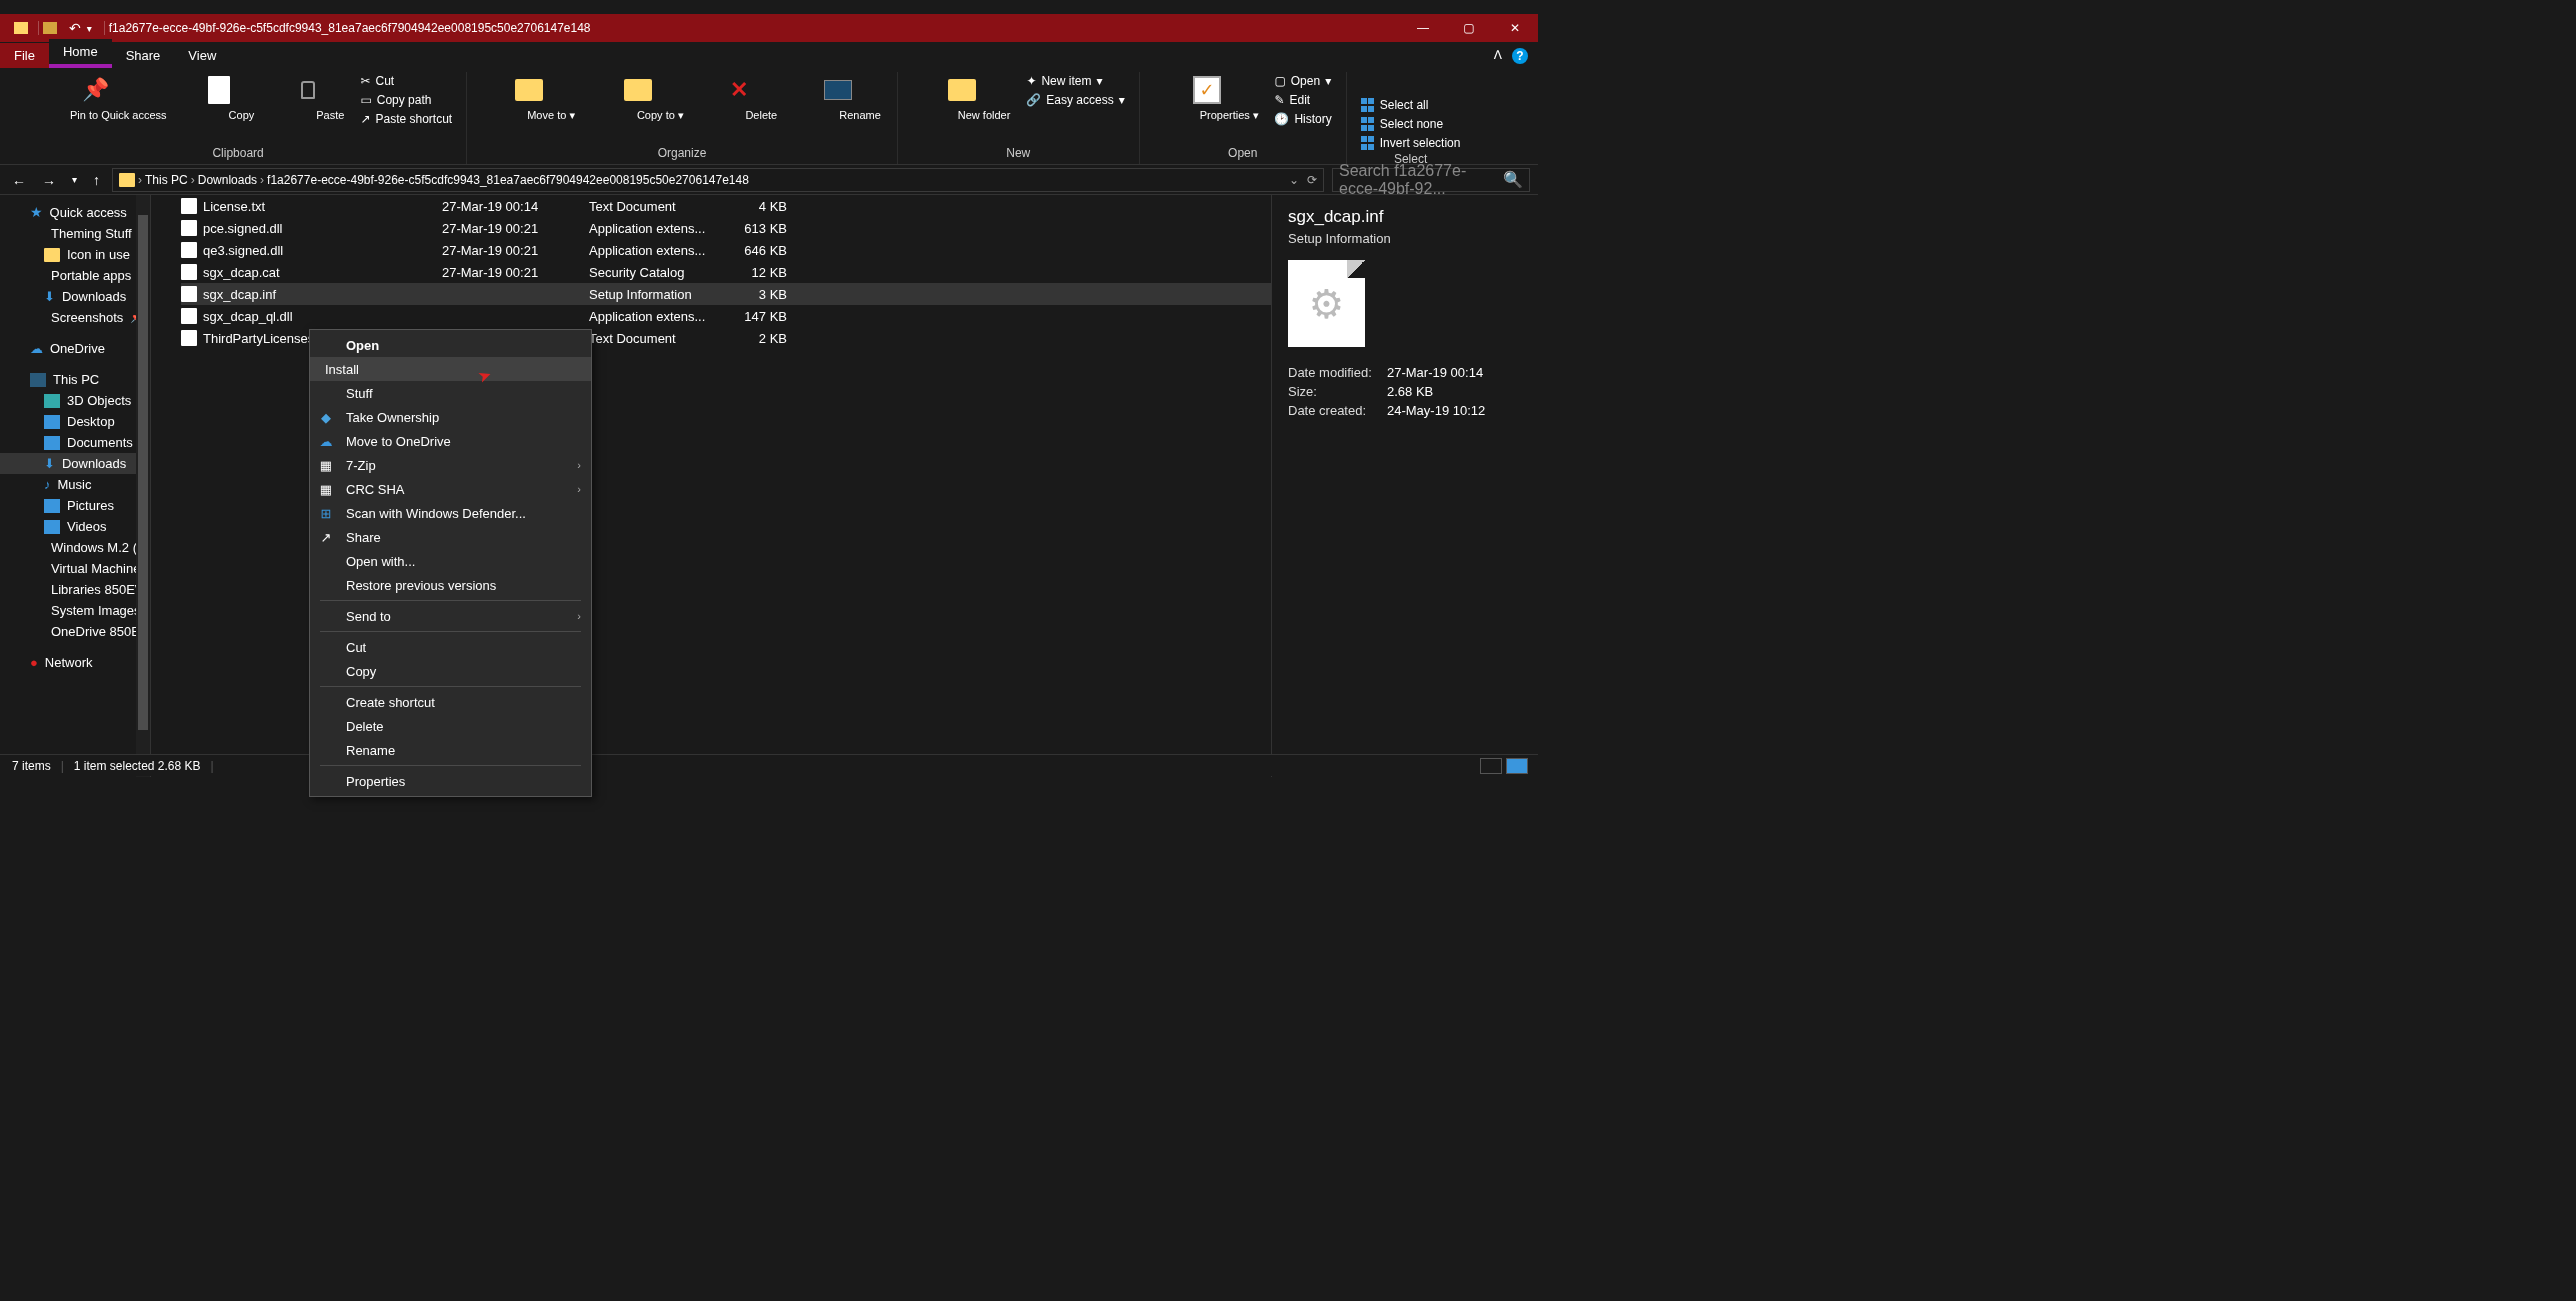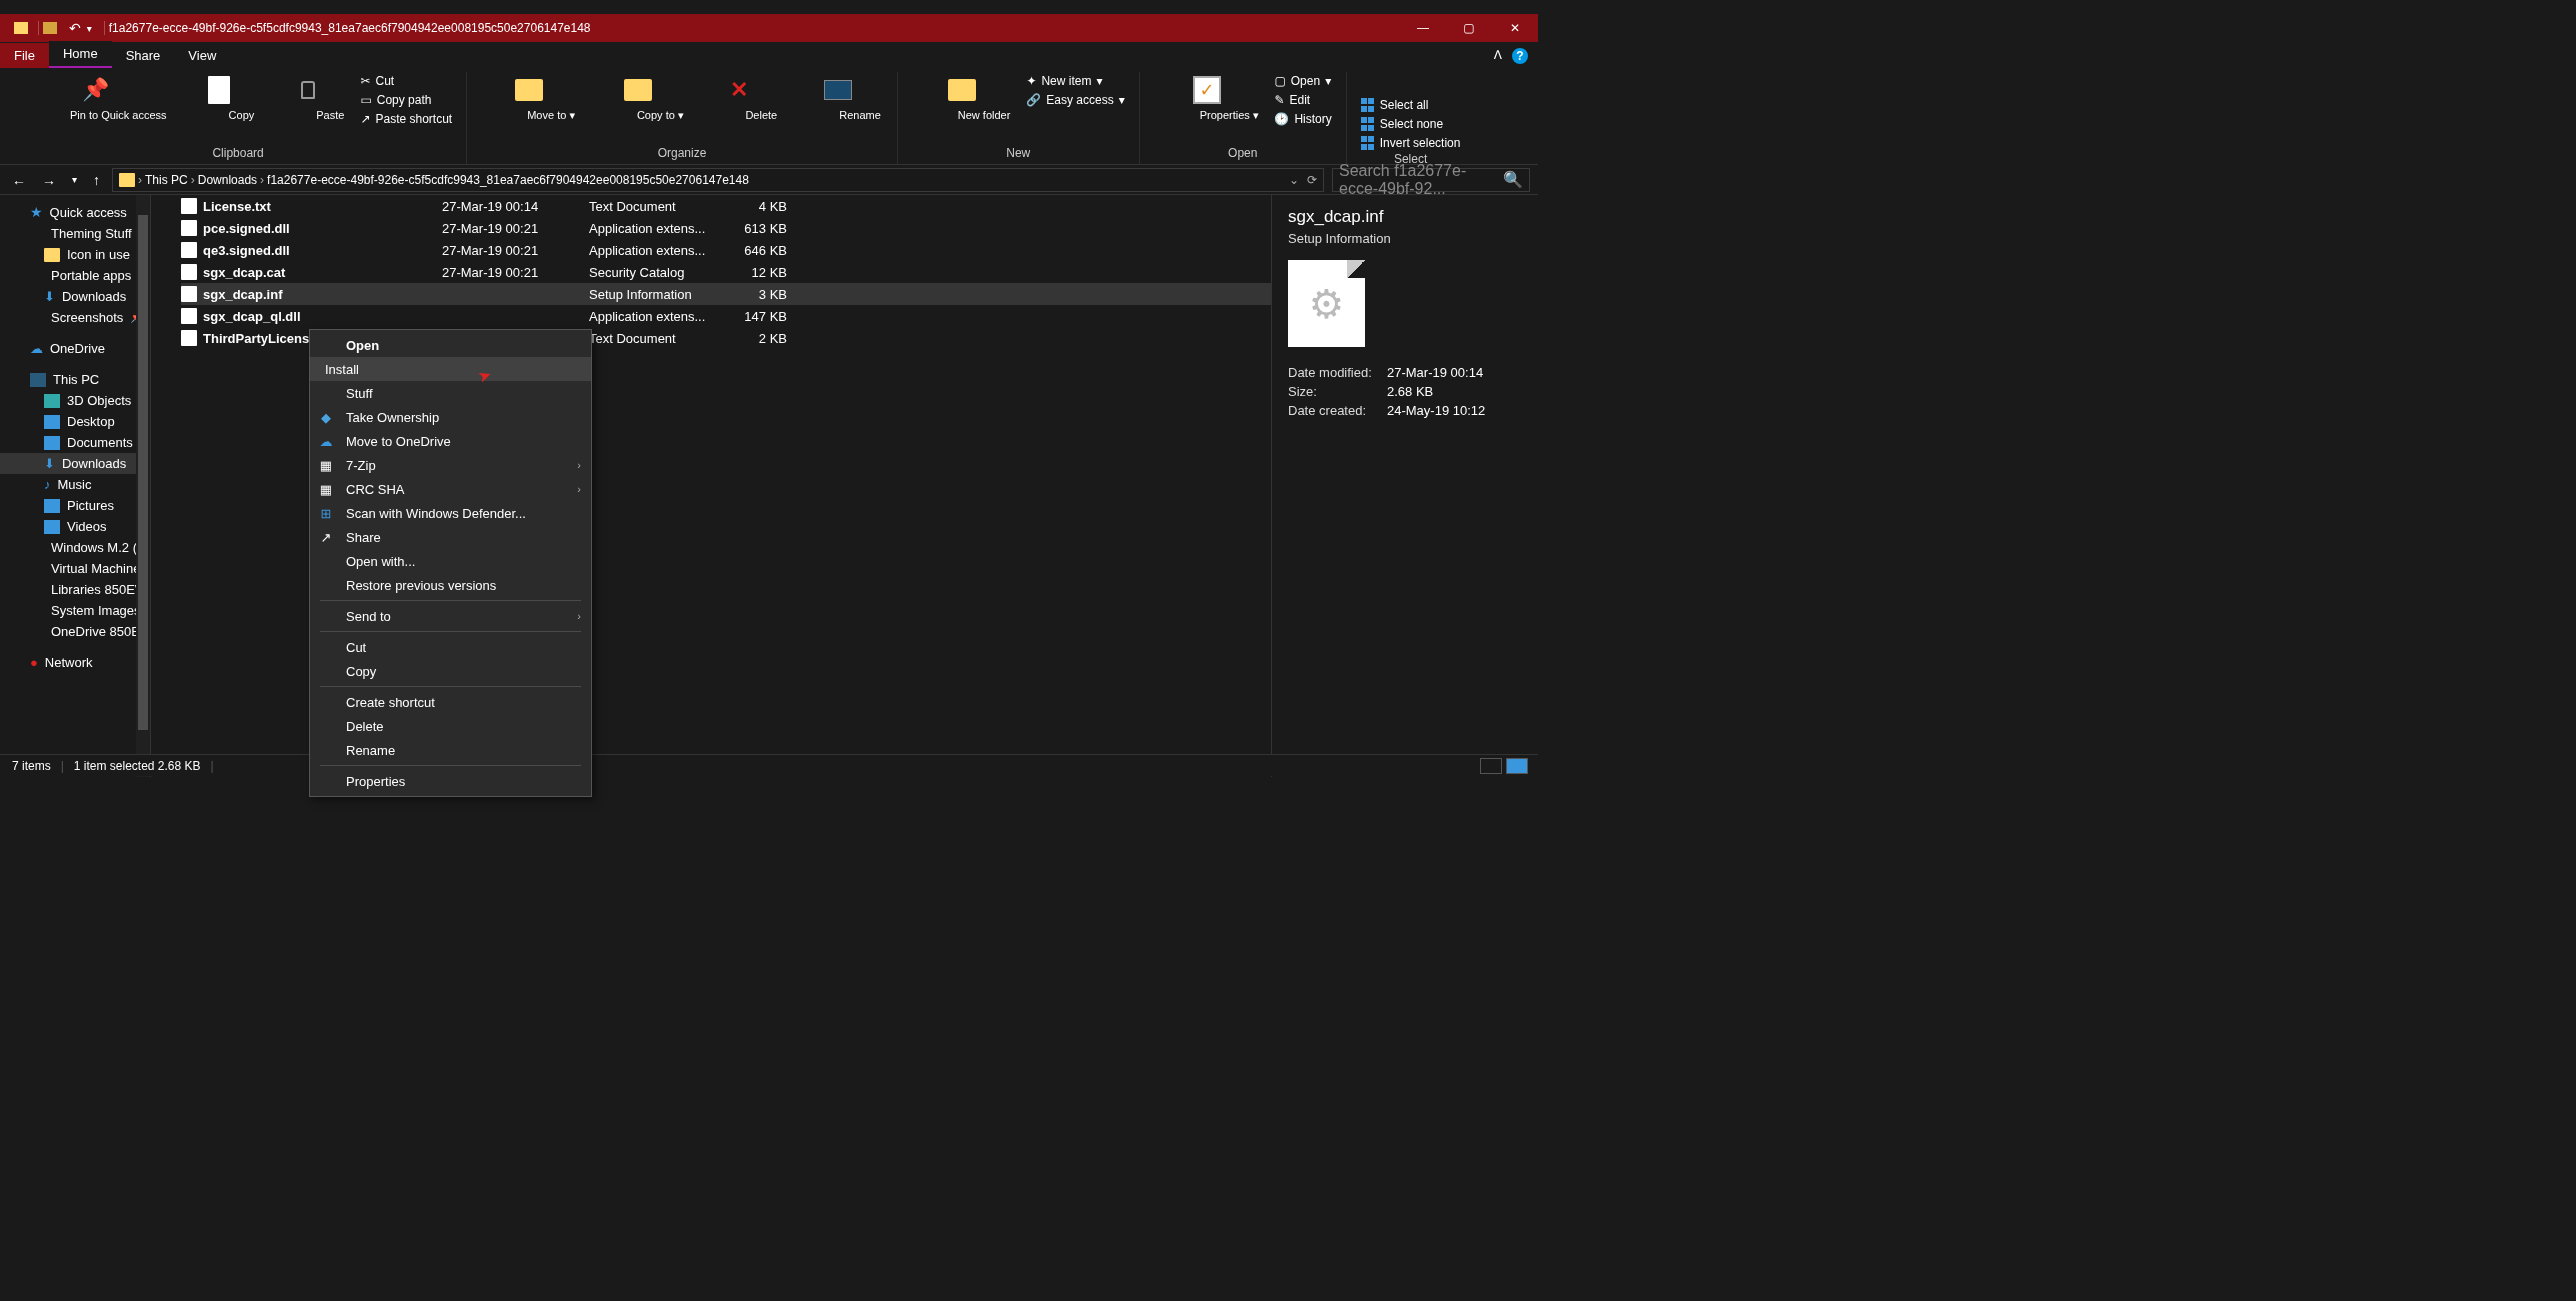--- a/index.html
+++ b/index.html
@@ -24,7 +24,7 @@
 .ribbon-tabs { height:26px; background:#1a1a1a; display:flex; align-items:flex-end; margin-top:14px; position:relative; }
 .ribbon-tabs .tab { padding:5px 14px; font-size:13px; color:#fff; cursor:pointer; }
 .ribbon-tabs .tab.file { background:#8a1015; }
-.ribbon-tabs .tab.active { background:#1a1a1a; border-bottom:2px solid #a21caf; }
+.ribbon-tabs .tab.active { background:#1a1a1a; border-bottom:4px solid #a21caf; }
 .ribbon-tabs .rightctl { position:absolute; right:10px; top:6px; display:flex; gap:10px; }
 .ribbon-tabs .rightctl span { font-size:12px; }
 .help-circle { width:16px; height:16px; border-radius:50%; background:#0099e5; color:#fff; display:flex; align-items:center; justify-content:center; font-size:11px; font-weight:bold; }

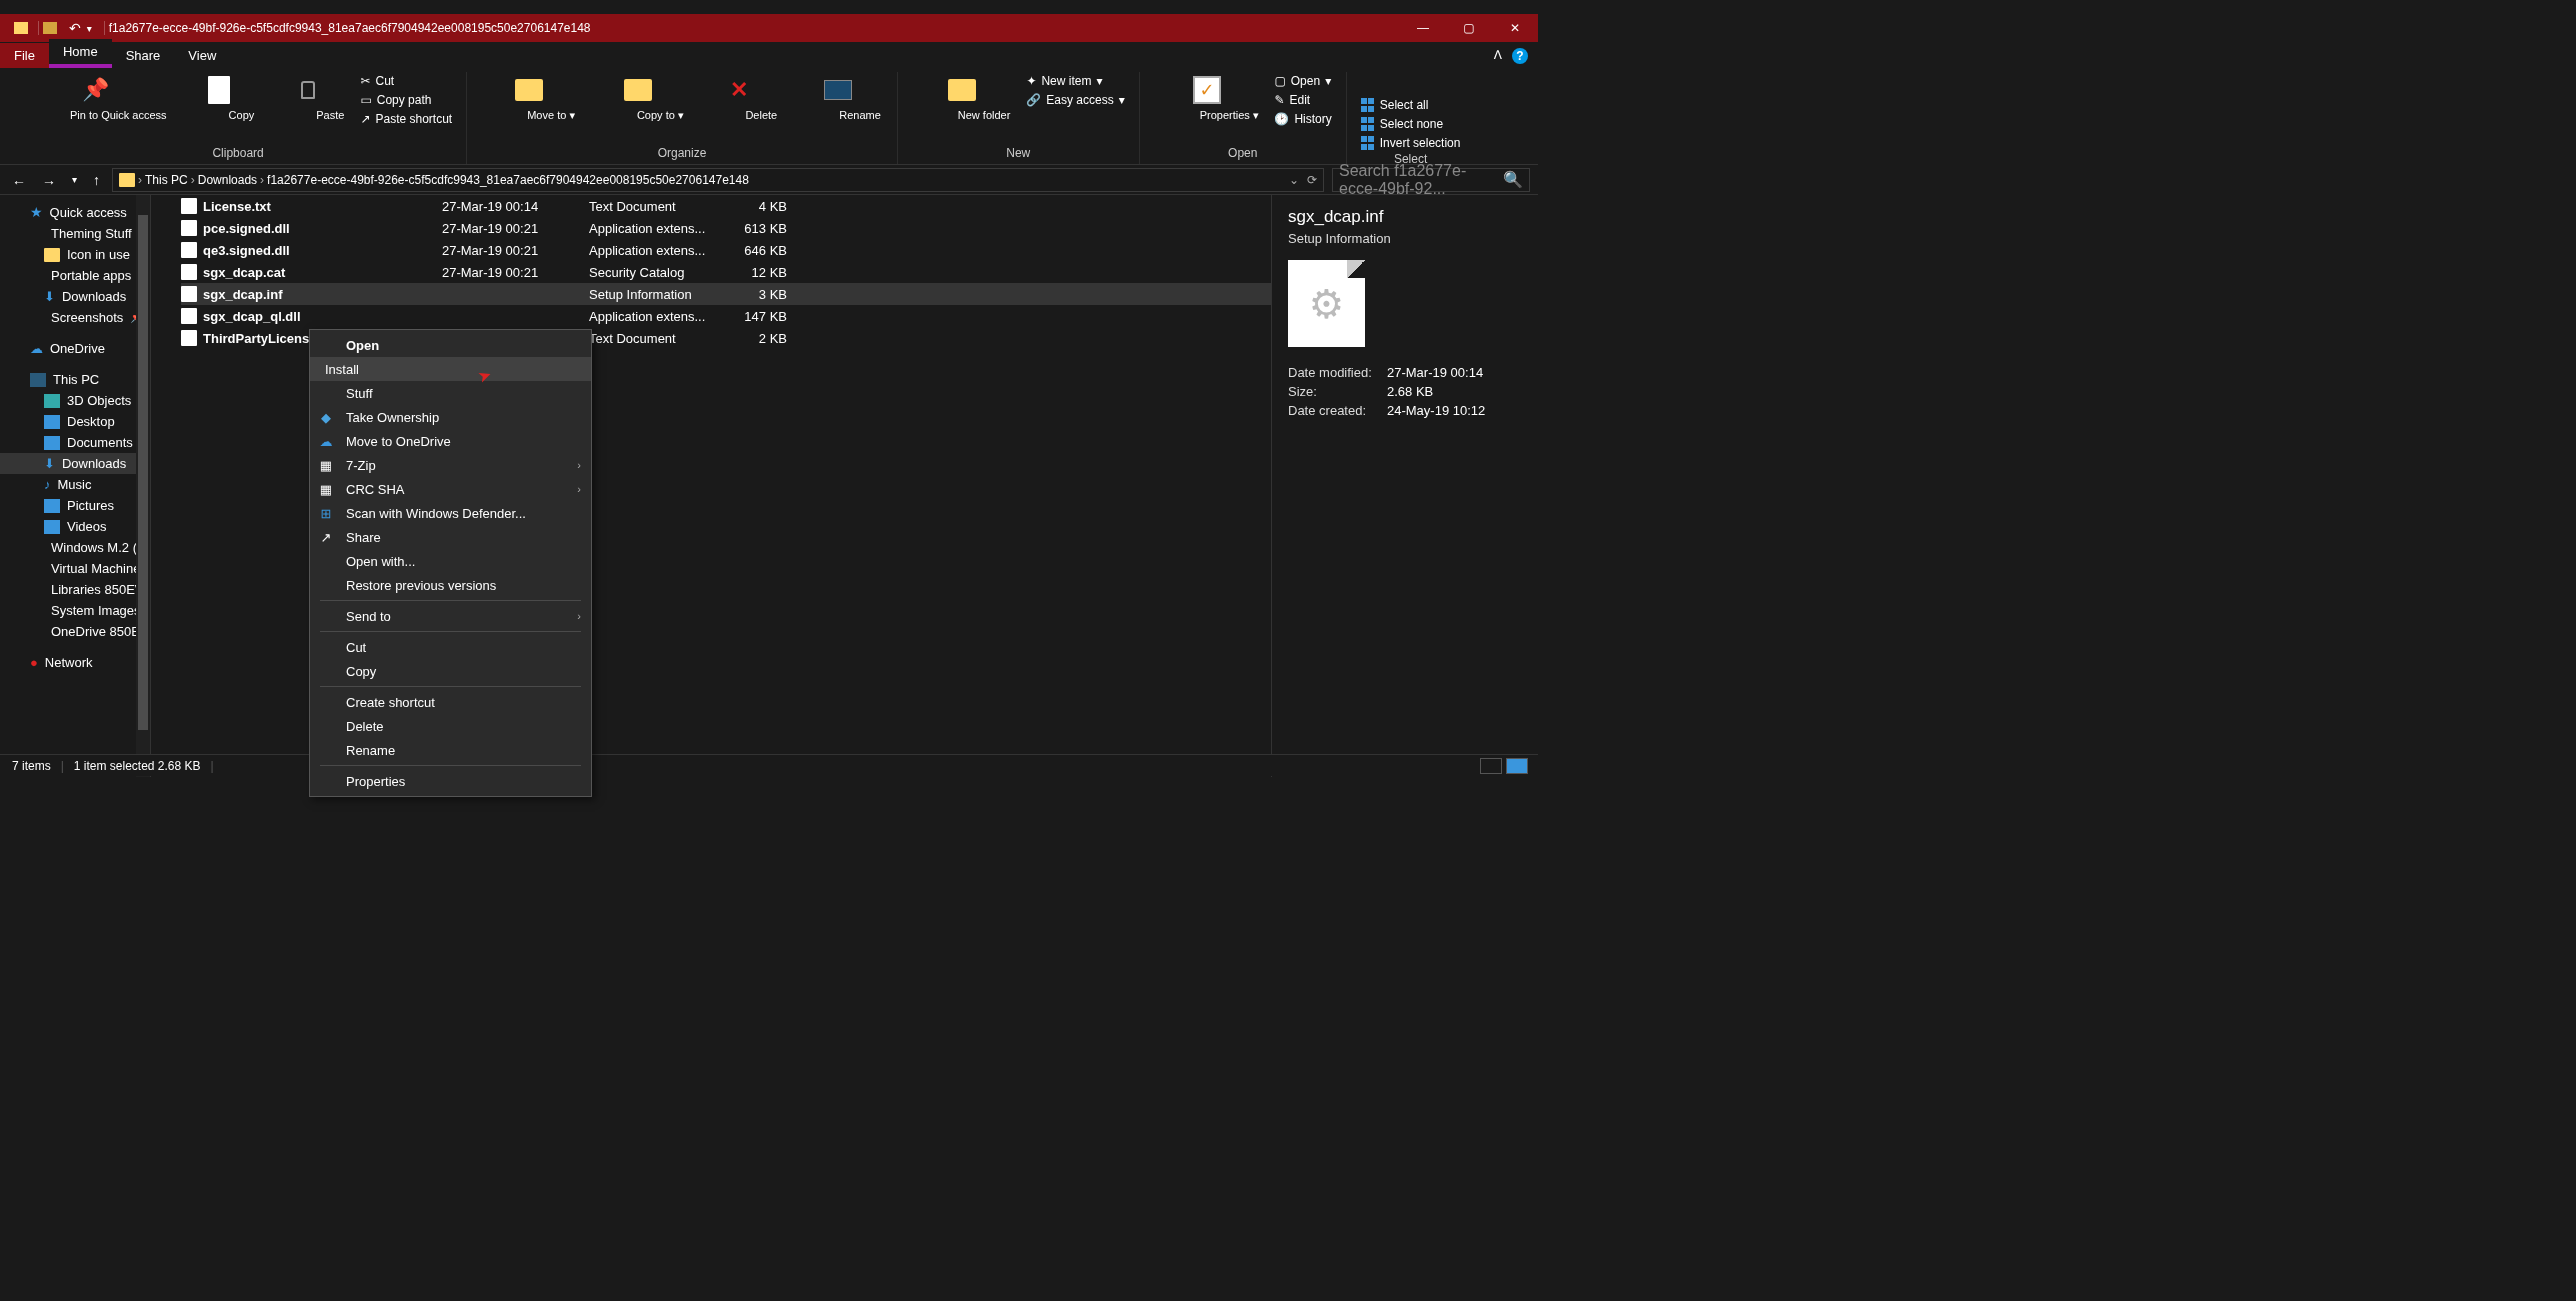--- a/index.html
+++ b/index.html
@@ -87,7 +87,7 @@
 .file-row { display:flex; height:22px; align-items:center; font-size:13px; cursor:pointer; }
 .file-row.selected { background:#353535; }
 .file-row .fico { width:16px; height:16px; margin-right:6px; background:#fff; border-radius:1px; display:inline-block; }
-.file-row .fname { width:261px; display:flex; align-items:center;font-weight:bold; }
+.file-row .fname { width:261px; display:flex; align-items:center; }
 
 
 .ctxmenu { position:absolute; left:309px; top:329px; width:283px; background:#2b2b2b; border:1px solid #555; box-shadow:3px 3px 8px rgba(0,0,0,0.5); padding:3px 0; z-index:100; }

